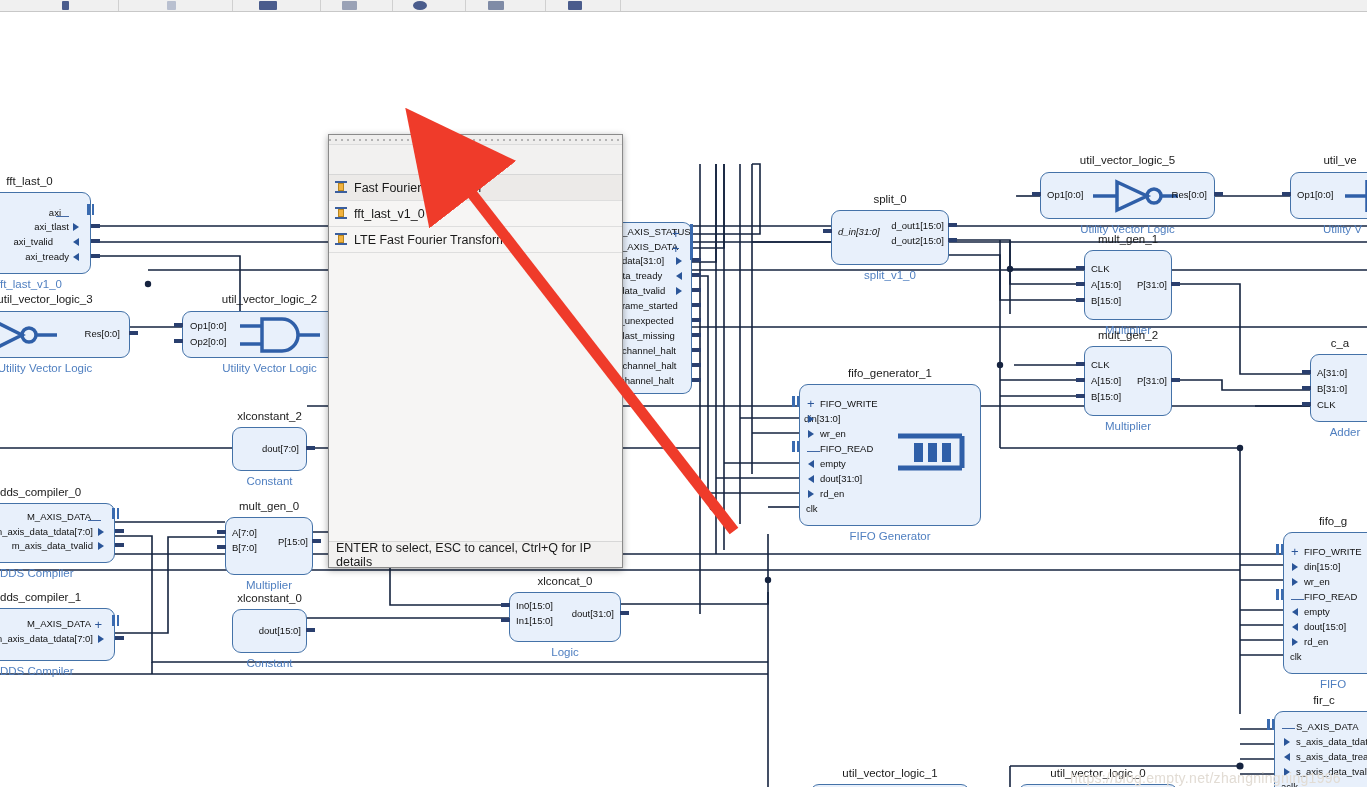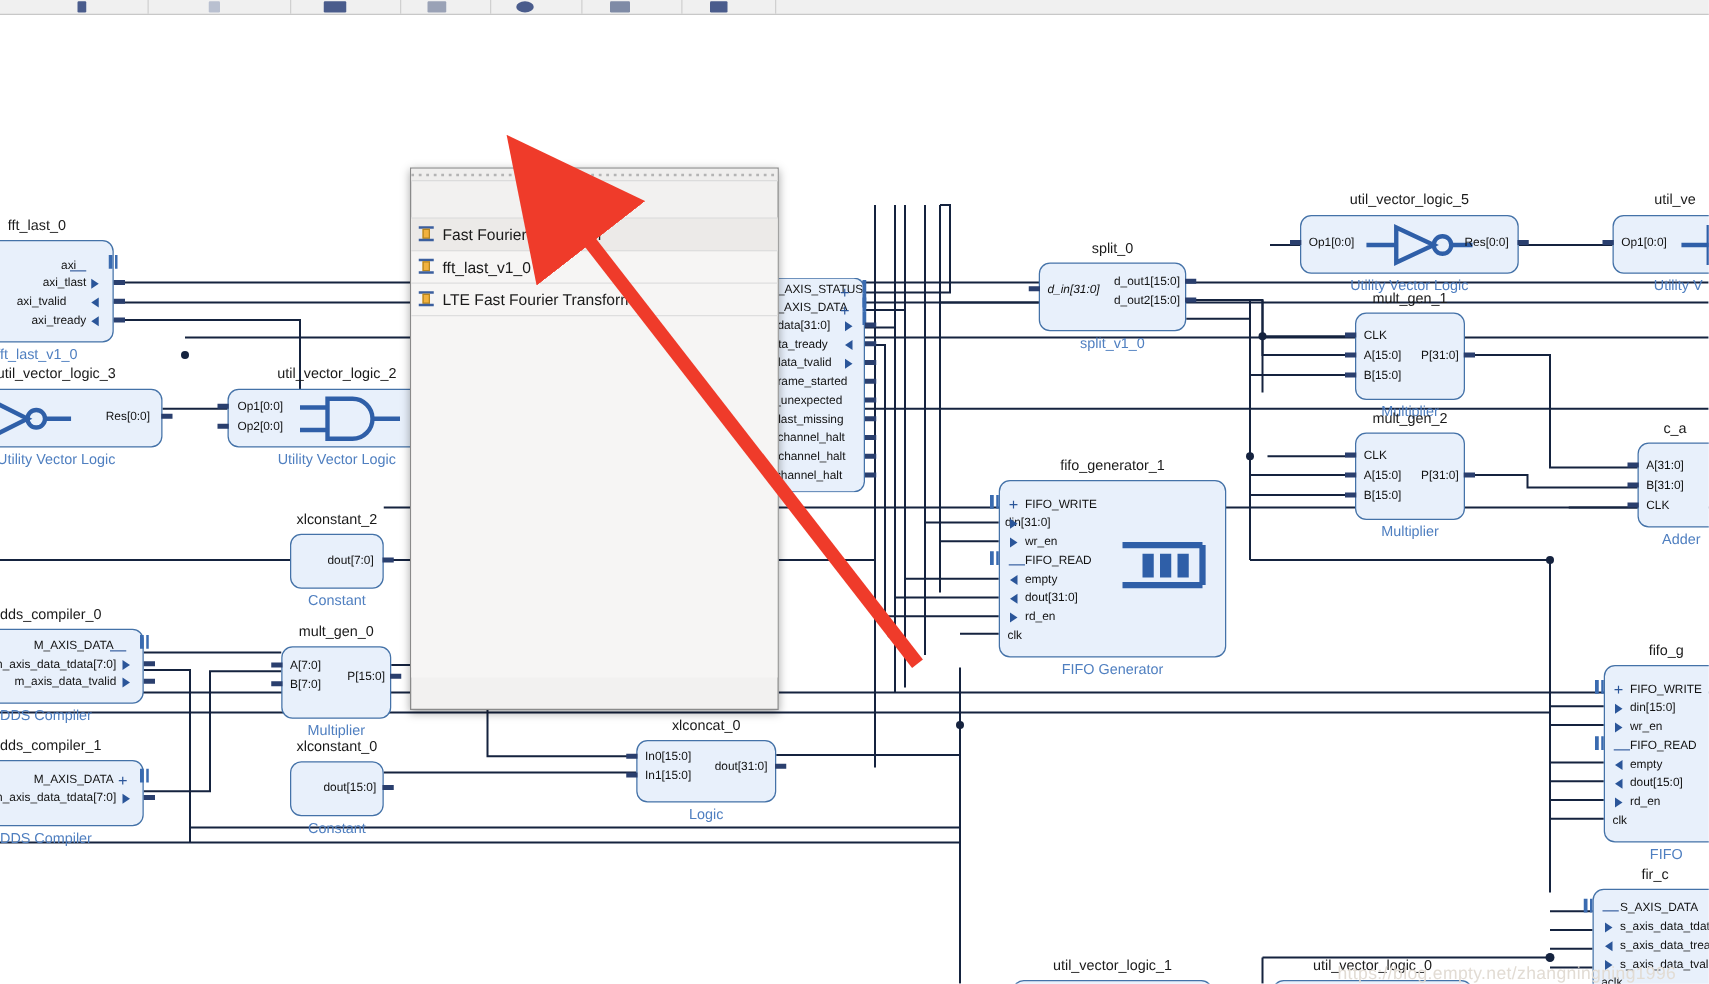--- a/index.html
+++ b/index.html
@@ -584,6 +584,7 @@
       </div>
     </div>
 
+    <div id="dlgfooter">ENTER to select, ESC to cancel, Ctrl+Q for IP details</div>
   </div>
 
   <svg id="arrow" viewBox="0 0 1367 773">

